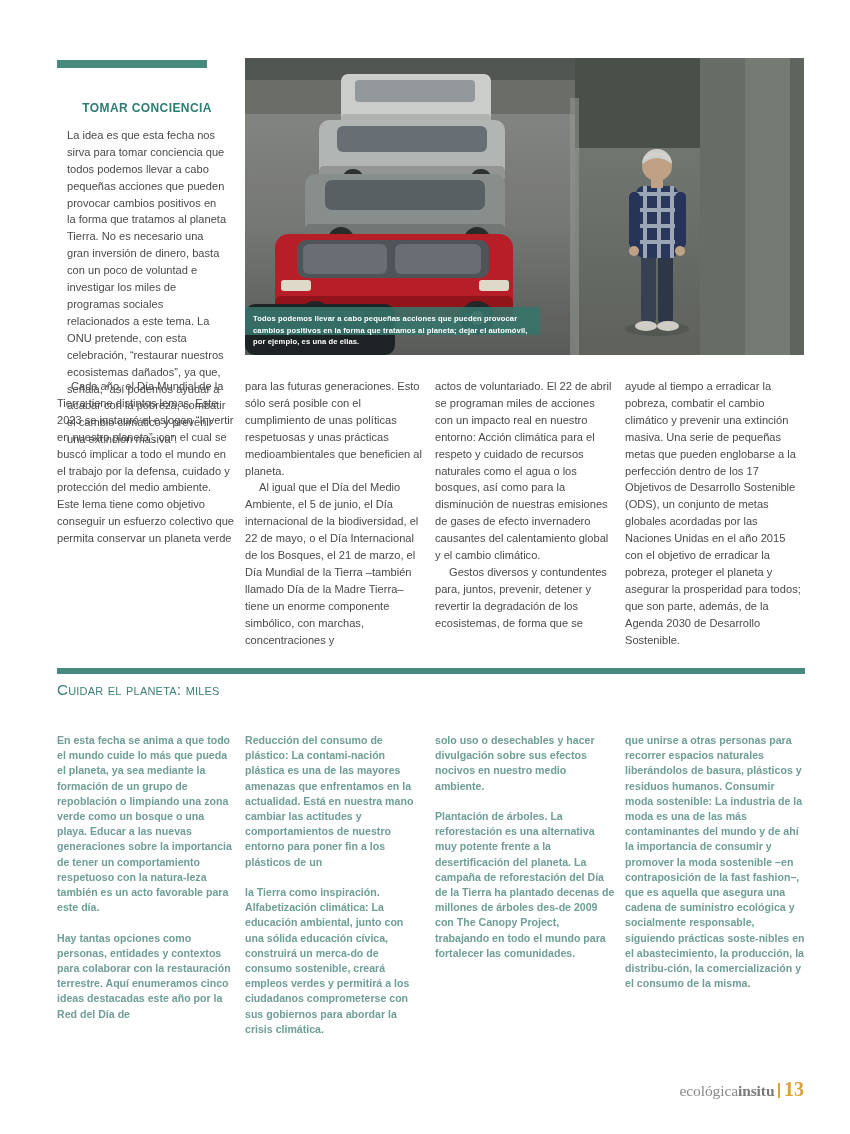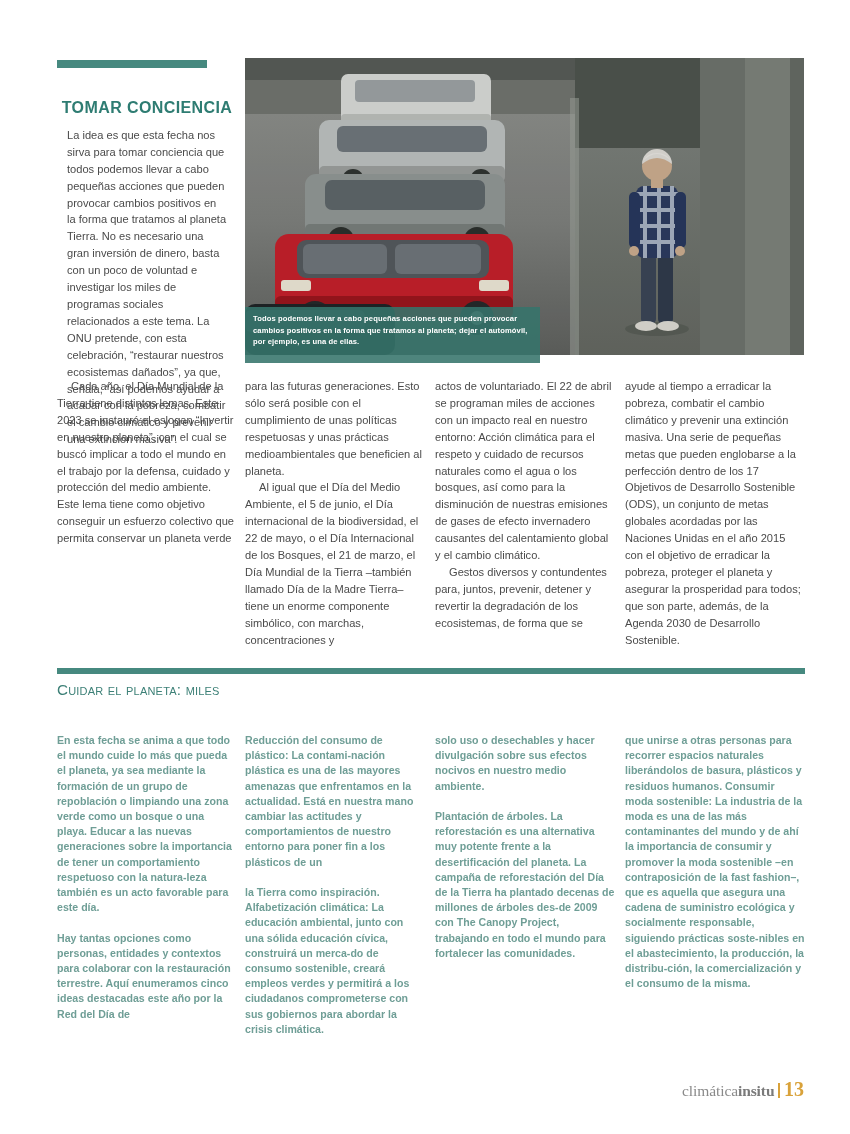--- a/index.html
+++ b/index.html
@@ -48,7 +48,7 @@
   .intro-head{
     color:#2e7c72;
     font-weight:bold;
-    font-size:16px;
+    font-size:12px;
     letter-spacing:0.4px;
     text-align:center;
     margin:0 0 2px 0;

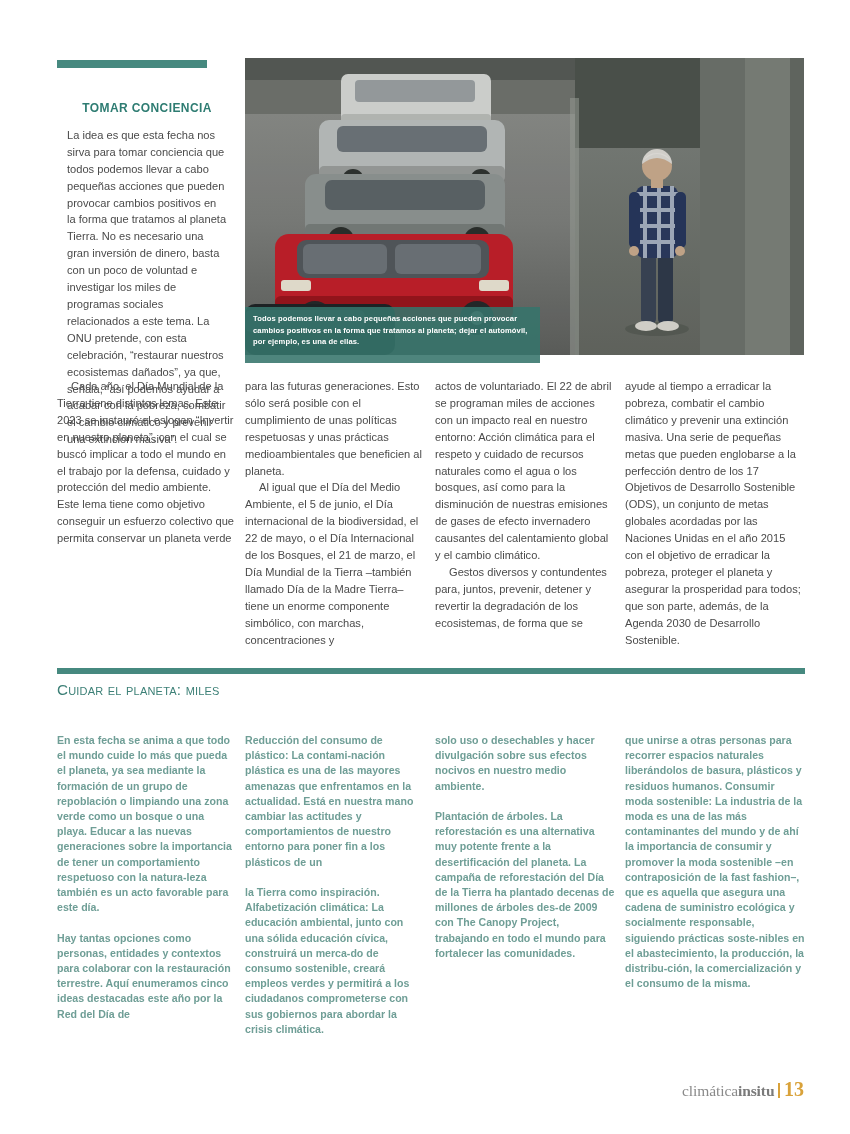--- a/index.html
+++ b/index.html
@@ -27,7 +27,7 @@
   .photo svg{display:block;width:559px;height:297px;}
 
   .photo-caption{
-    position:absolute;left:245px;top:307px;width:295px;height:56px;
+    position:absolute;left:245px;top:307px;width:295px;height:28px;
     background:rgba(53,116,107,0.88);
     color:#ffffff;
     font-size:7.6px;

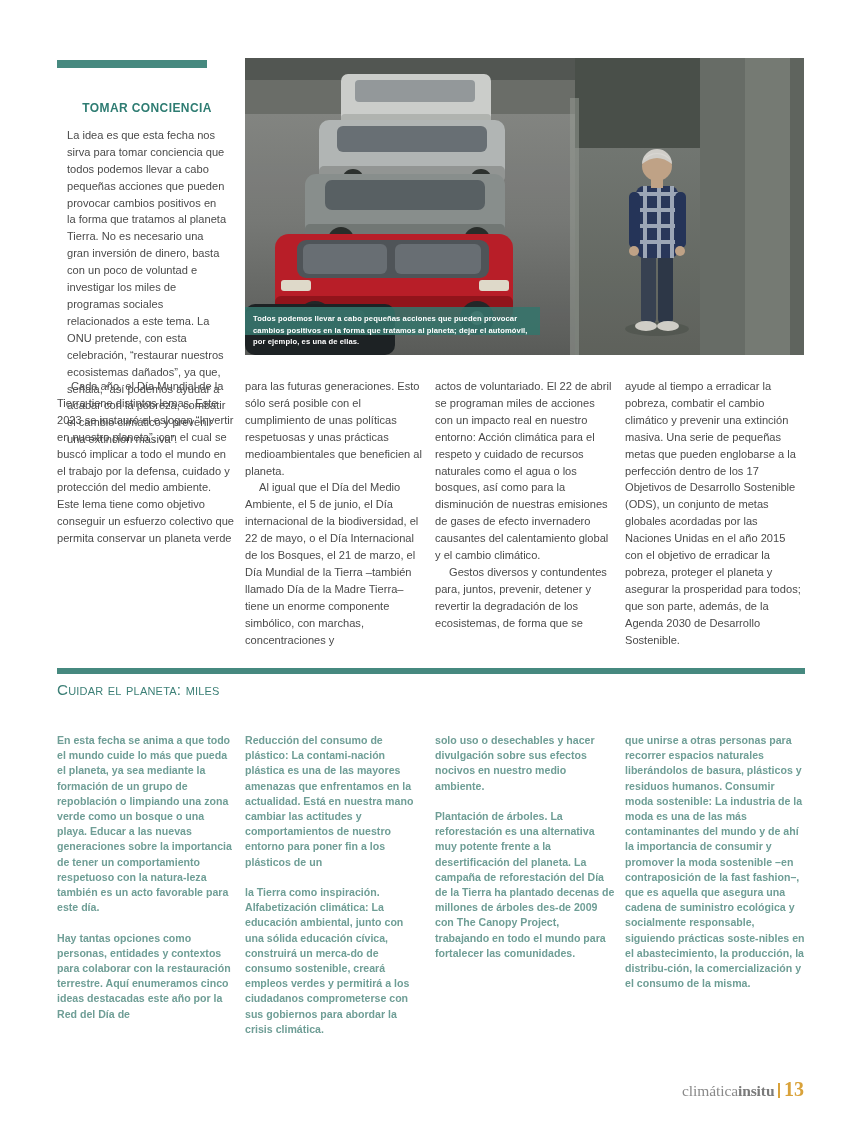--- a/index.html
+++ b/index.html
@@ -291,7 +291,7 @@
   </div>
 
   <div class="footer">
-    <span class="brand"><span>climática</span><b>insitu</b></span>
+    <span class="brand"><span>ecológica</span><b>insitu</b></span>
     <span class="bar"></span>
     <span class="pageno">13</span>
   </div>

